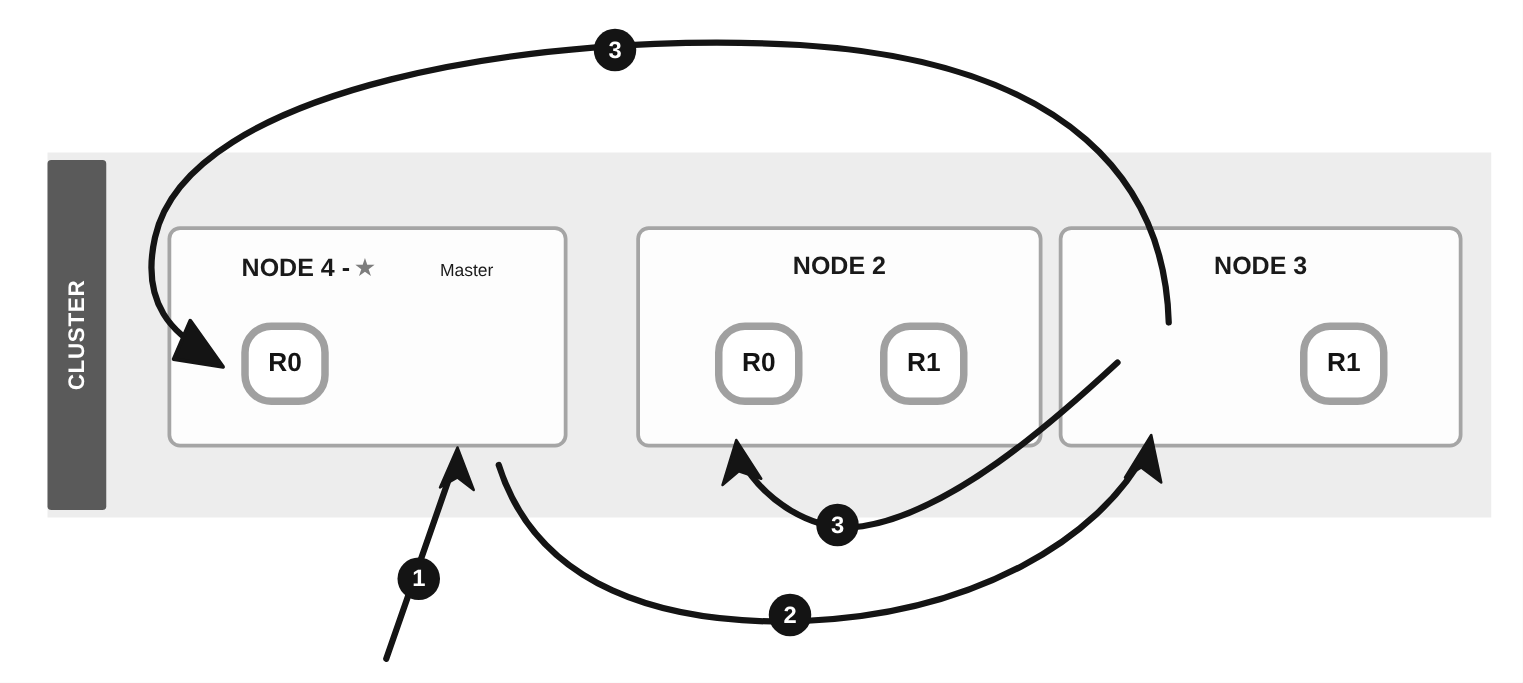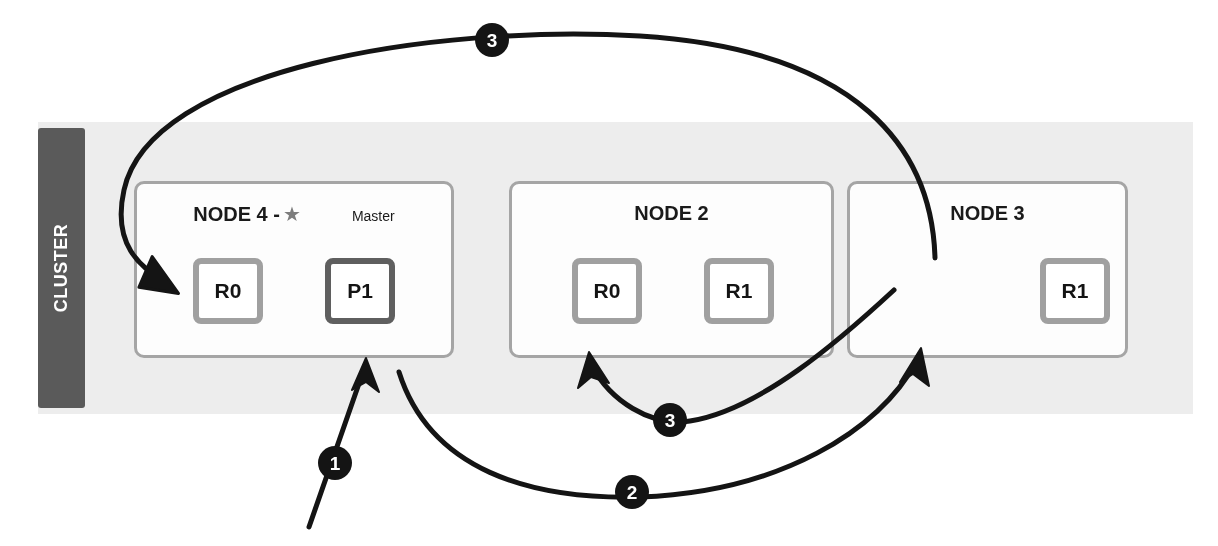--- a/index.html
+++ b/index.html
@@ -67,7 +67,7 @@
   }
   #node-1 { left: 134px; width: 320px; }
   #node-2 { left: 487px; width: 325px; margin-left: 22px; }
-  #node-3 { left: 847px; width: 281px; }
+  #node-3 { left: 847px; width: 323px; }
 
   .node-title {
     position: absolute;

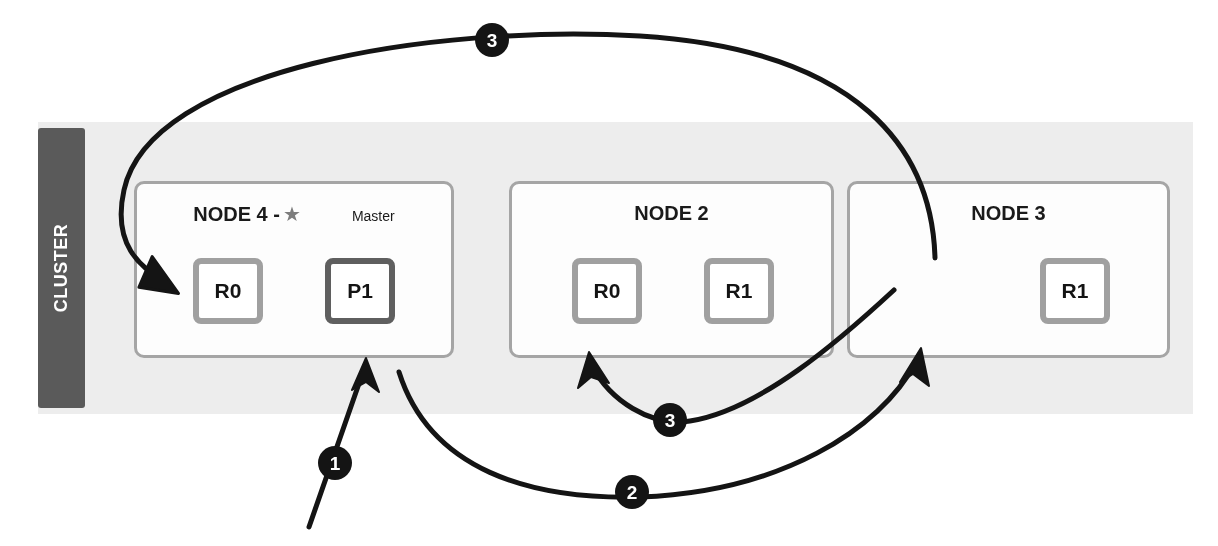--- a/index.html
+++ b/index.html
@@ -108,7 +108,7 @@
     box-sizing: border-box;
     background: #ffffff;
     border: 6px solid #a0a0a0;
-    border-radius: 8px;
+    border-radius: 24px;
     display: flex;
     align-items: center;
     justify-content: center;

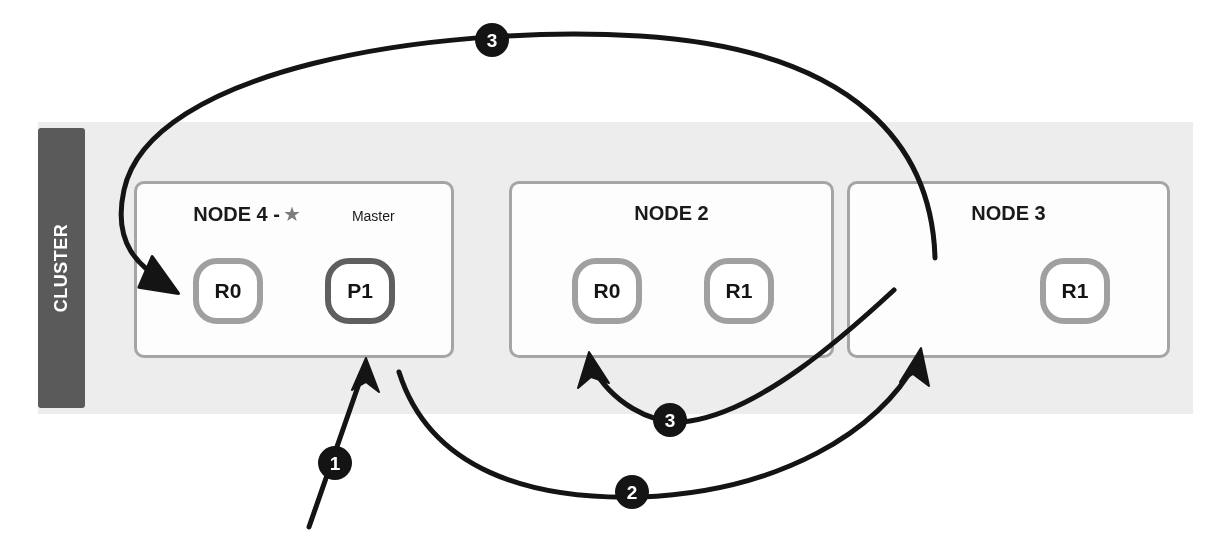--- a/index.html
+++ b/index.html
@@ -171,7 +171,6 @@
     </div>
     <div class="shard-row">
       <div class="shard s0">R0</div>
-      <div class="shard s1 primary">P1</div>
     </div>
   </div>
 

